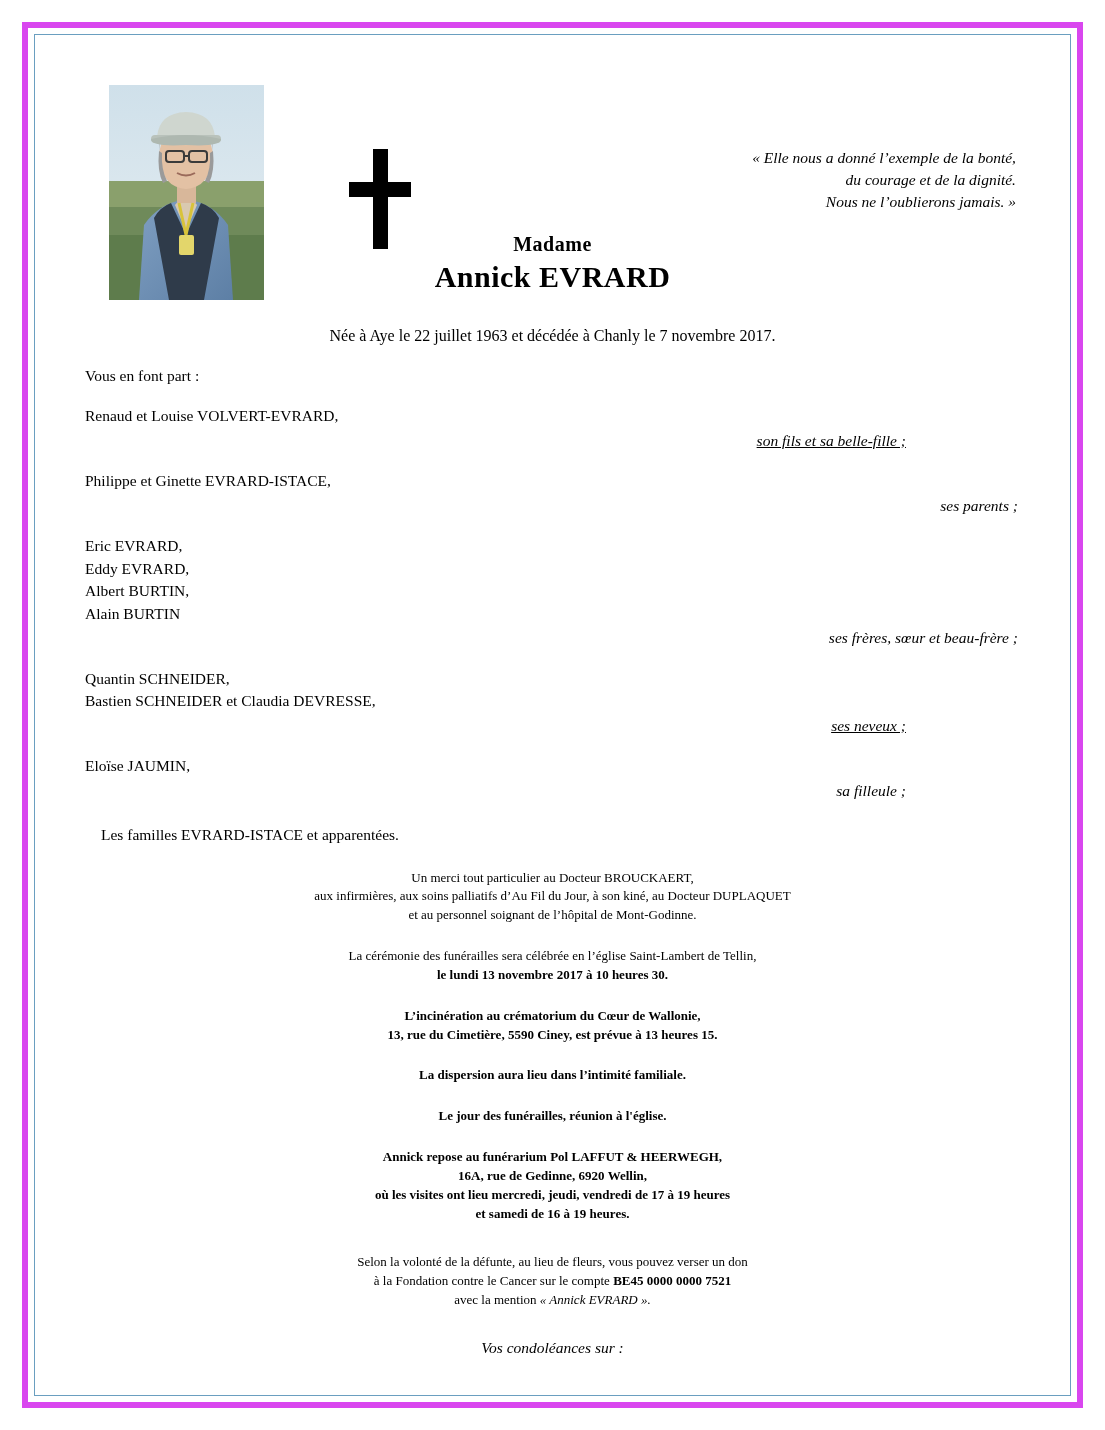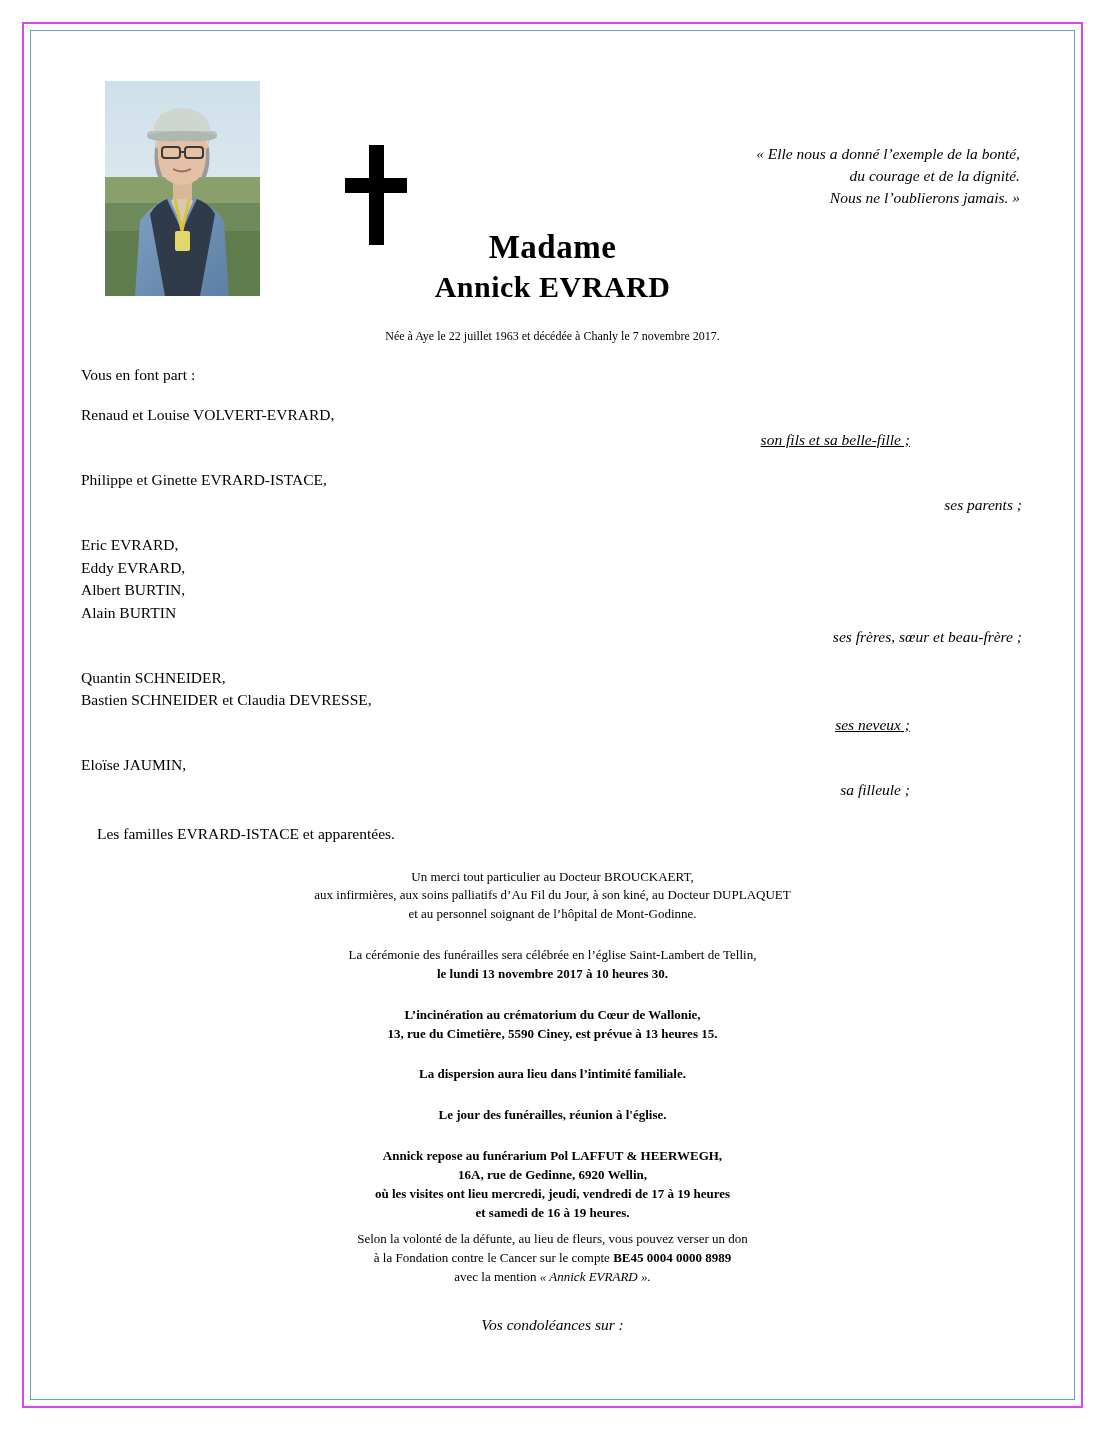--- a/index.html
+++ b/index.html
@@ -27,7 +27,7 @@
     box-sizing: border-box;
     width: 100%;
     height: 100%;
-    border: 2px solid #d946ef;
+    border: 6px solid #d946ef;
     padding: 6px;
   }
   .frame-inner {

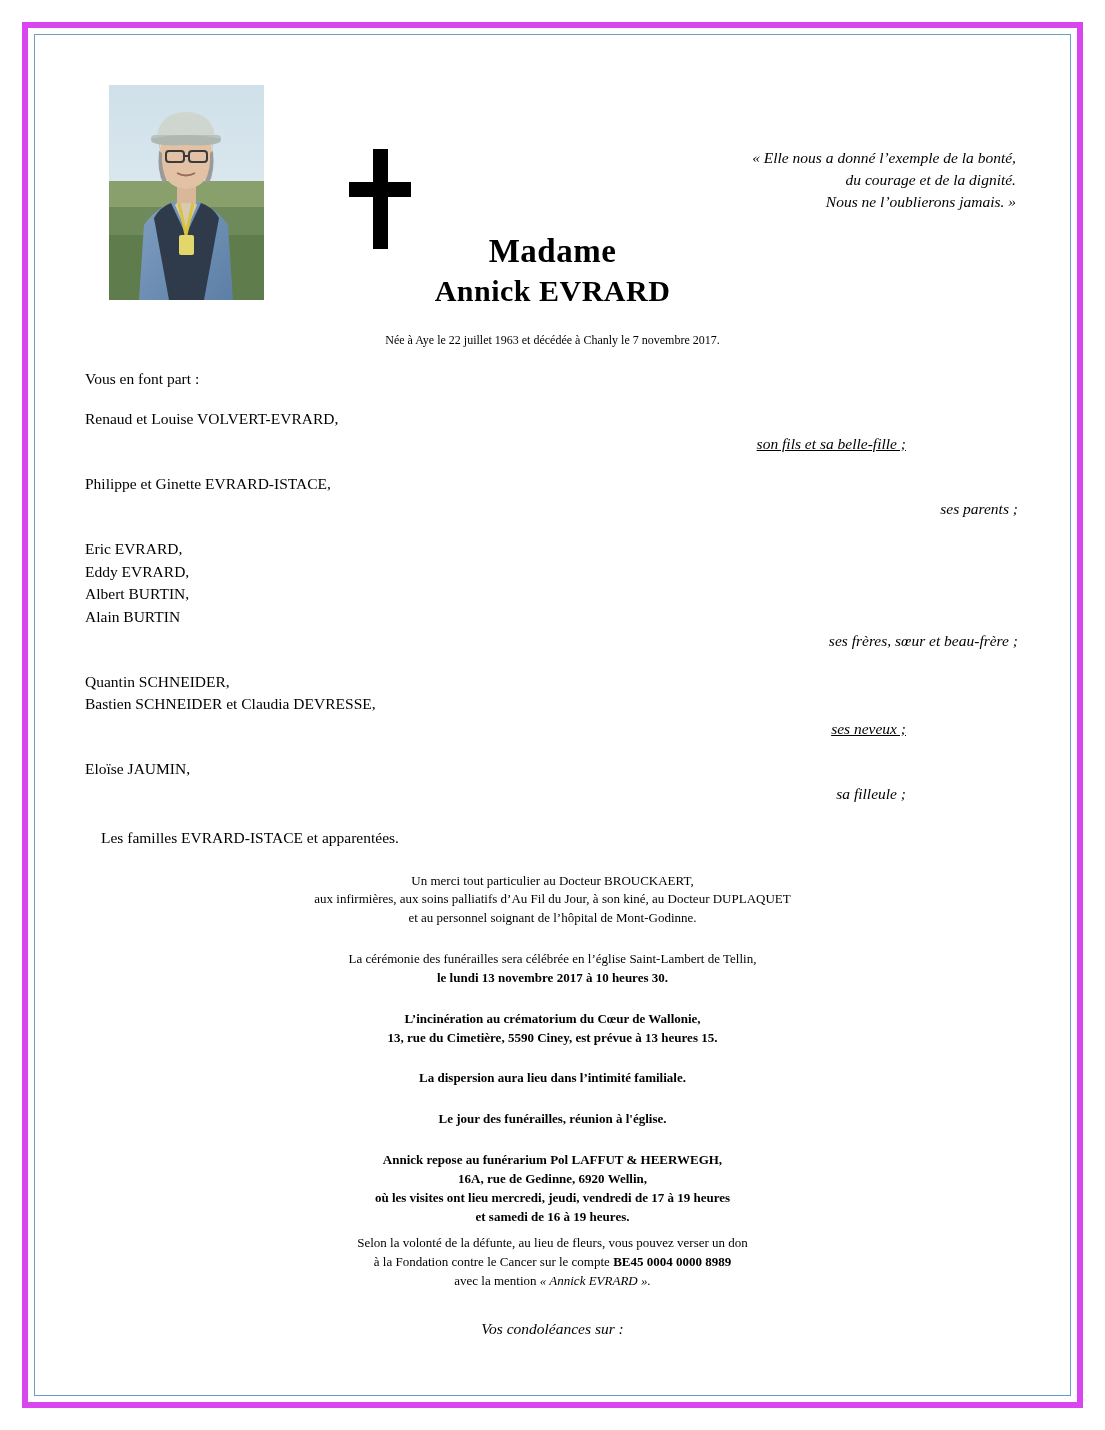--- a/index.html
+++ b/index.html
@@ -99,7 +99,7 @@
     text-align: center;
   }
   .name-block .title {
-    font-size: 33px;
+    font-size: 20px;
     font-weight: bold;
     letter-spacing: 0.5px;
   }

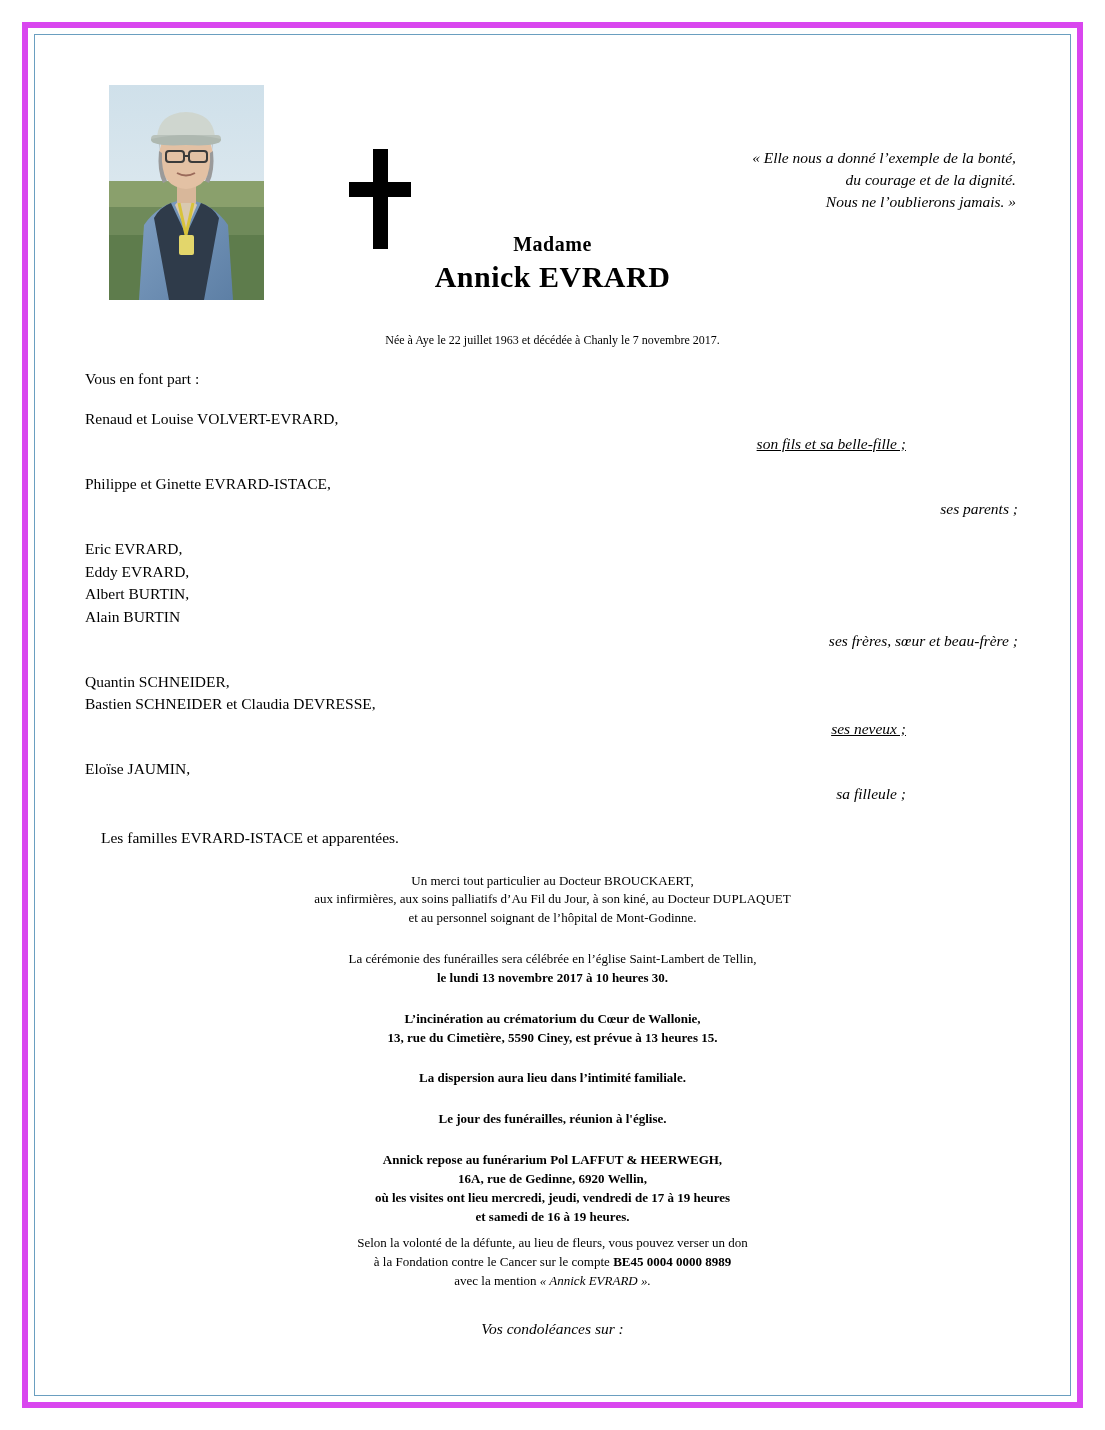--- a/index.html
+++ b/index.html
@@ -112,8 +112,8 @@
 
   .birthline {
     text-align: center;
-    font-size: 12px;
-    margin-top: 12px;
+    font-size: 16px;
+    margin-top: 6px;
   }
 
   

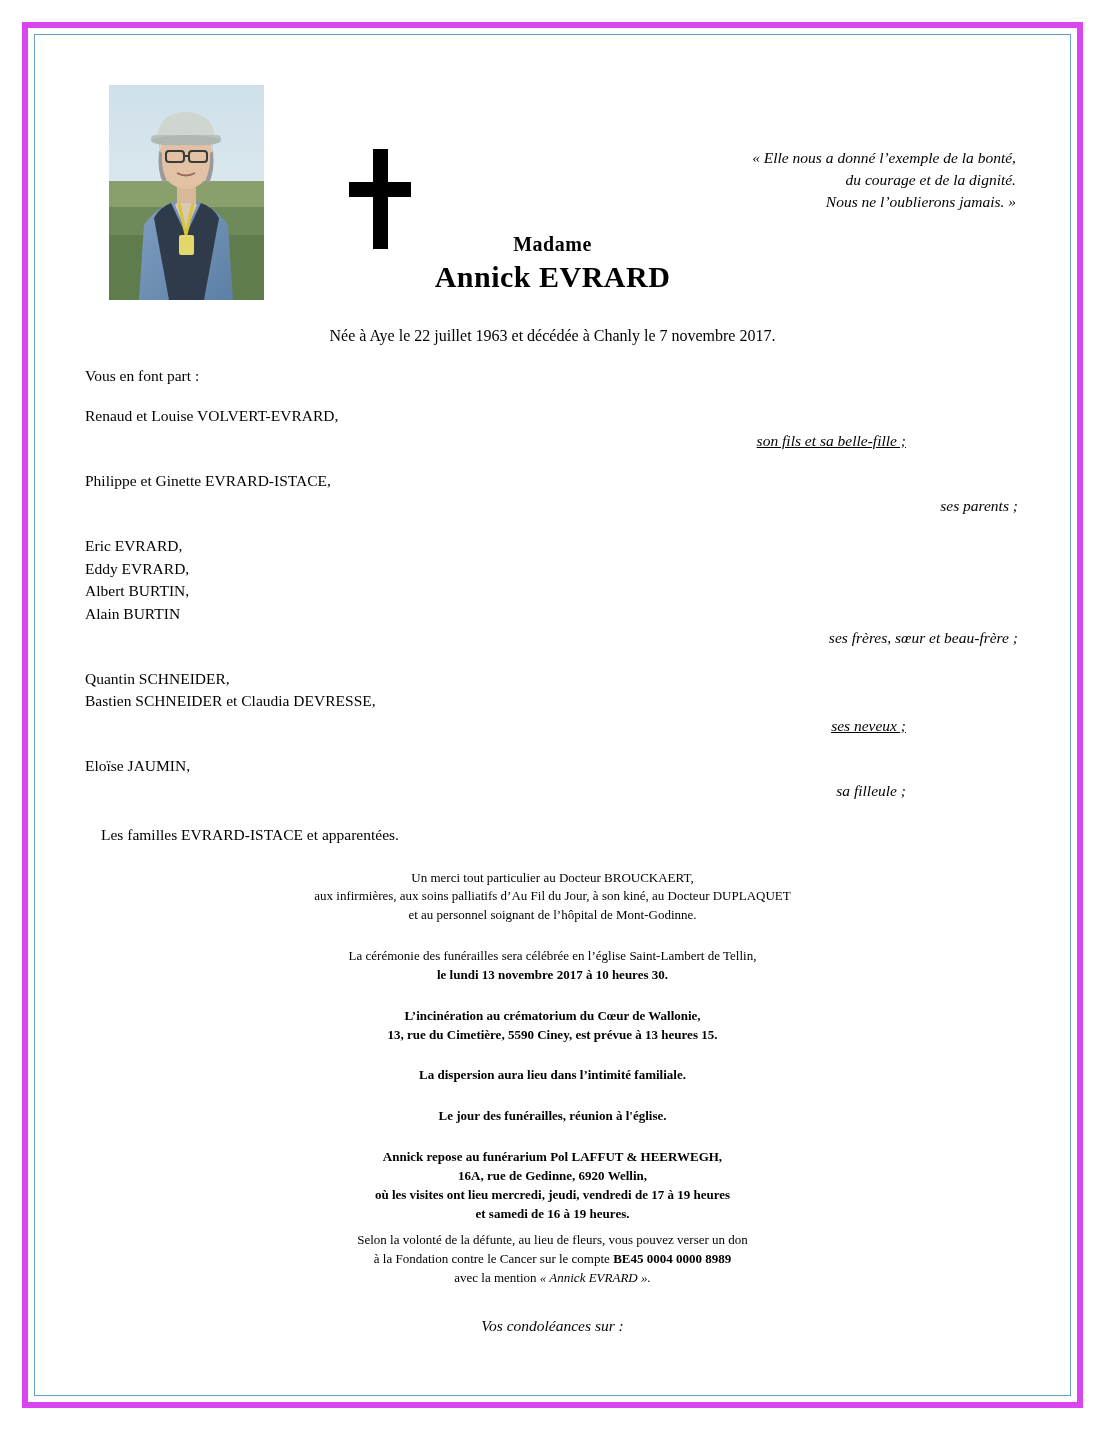--- a/index.html
+++ b/index.html
@@ -151,7 +151,7 @@
     line-height: 1.45;
     margin-top: 22px;
   }
-  .center-block.tight { margin-top: 8px; }
+  .center-block.tight { margin-top: 30px; }
   .center-block b { font-weight: bold; }
   .center-block .bold-line { font-weight: bold; }
   .center-block .italic { font-style: italic; }

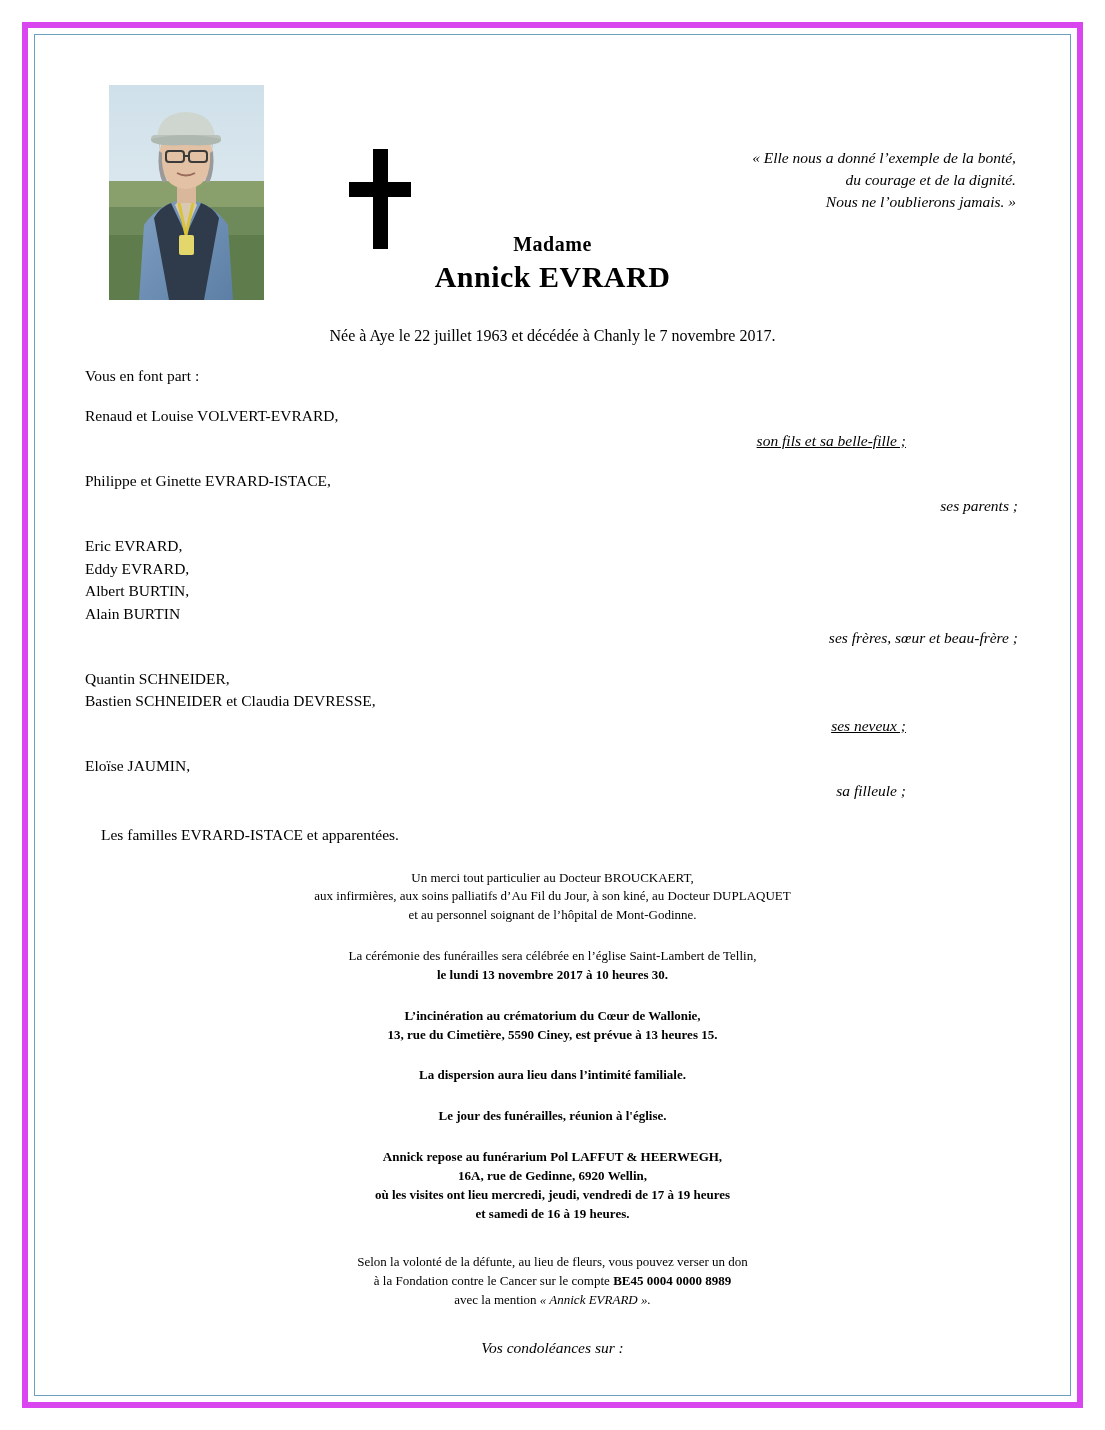--- a/index.html
+++ b/index.html
@@ -315,7 +315,7 @@
         <div class="center-block tight">
           <div>Selon la volonté de la défunte, au lieu de fleurs, vous pouvez verser un don</div>
           <div>
-            <span>à la Fondation contre le Cancer sur le compte </span><b>BE45 0004 0000 8989</b>
+            <span>à la Fondation contre le Cancer sur le compte </span><b>BE45 0000 0000 7521</b>
           </div>
           <div>
             <span>avec la mention </span><span class="italic">« Annick EVRARD ».</span>

